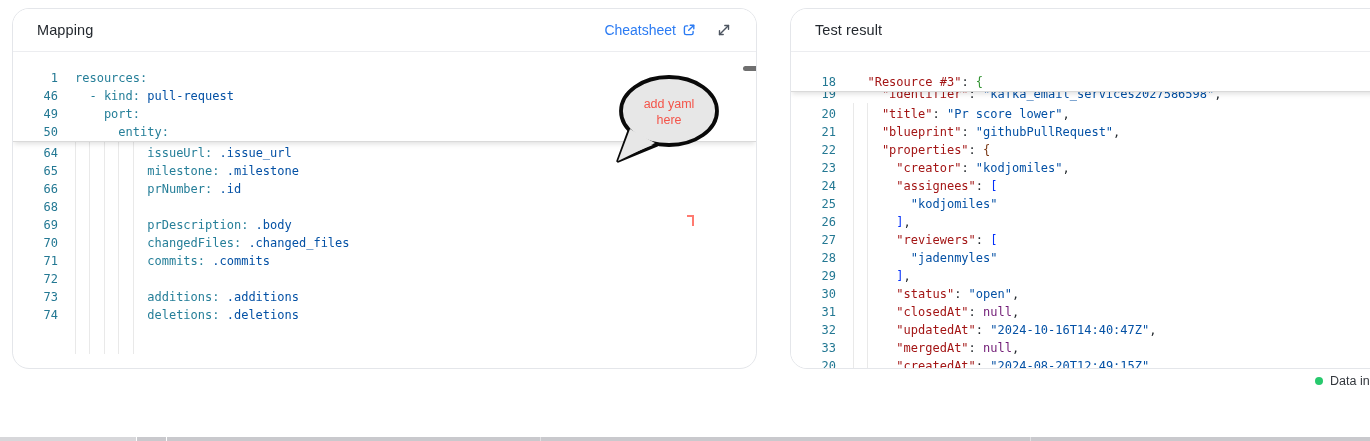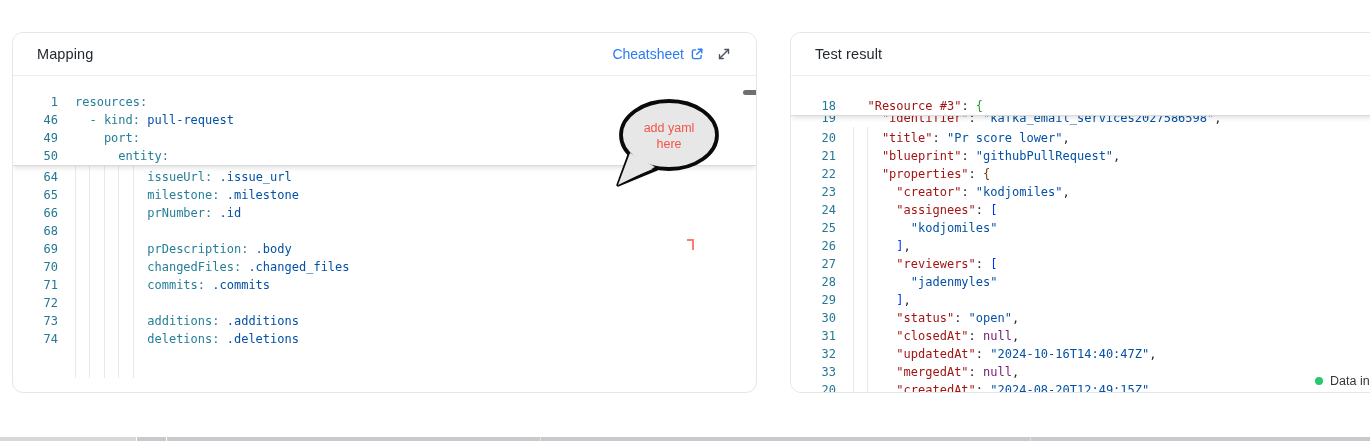--- a/index.html
+++ b/index.html
@@ -7,7 +7,7 @@
               font-family:"Liberation Sans", sans-serif; position:relative; }
 
   .card { position:absolute; top:8px; background:#fff; border:1px solid #e4e6ea;
-          border-radius:11px; overflow:hidden;margin-top:24px; }
+          border-radius:17px; overflow:hidden; }
   #left-card  { left:12px;  width:745px; height:361px; }
   #right-card { left:790px; width:625px; height:361px; }
 

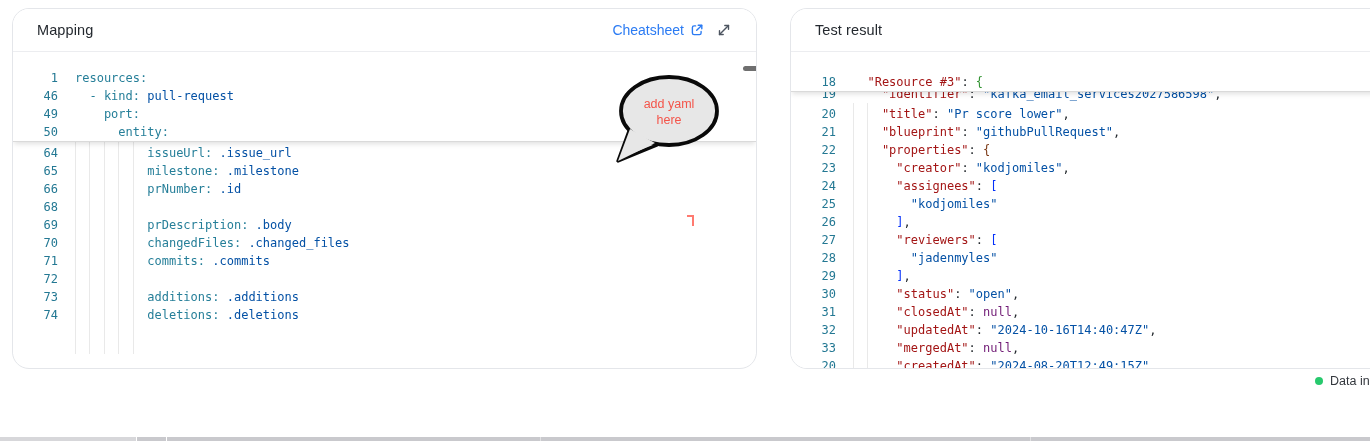--- a/index.html
+++ b/index.html
@@ -14,7 +14,7 @@
   .card-header { height:43px; display:flex; align-items:center; justify-content:space-between;
                  padding:0 24px; border-bottom:1px solid #edeef1; background:#fff; }
   .card-title { font-size:14.5px; font-weight:500; color:#24292f; letter-spacing:.1px; }
-  .header-actions { display:flex; gap:12px; }
+  .header-actions { display:flex; gap:20px; }
   .link { display:flex; align-items:center; gap:6px; color:#2b7bf3; font-size:14px; cursor:pointer; }
   .icon-btn { display:flex; align-items:center; color:#4d5560; cursor:pointer; }
 

